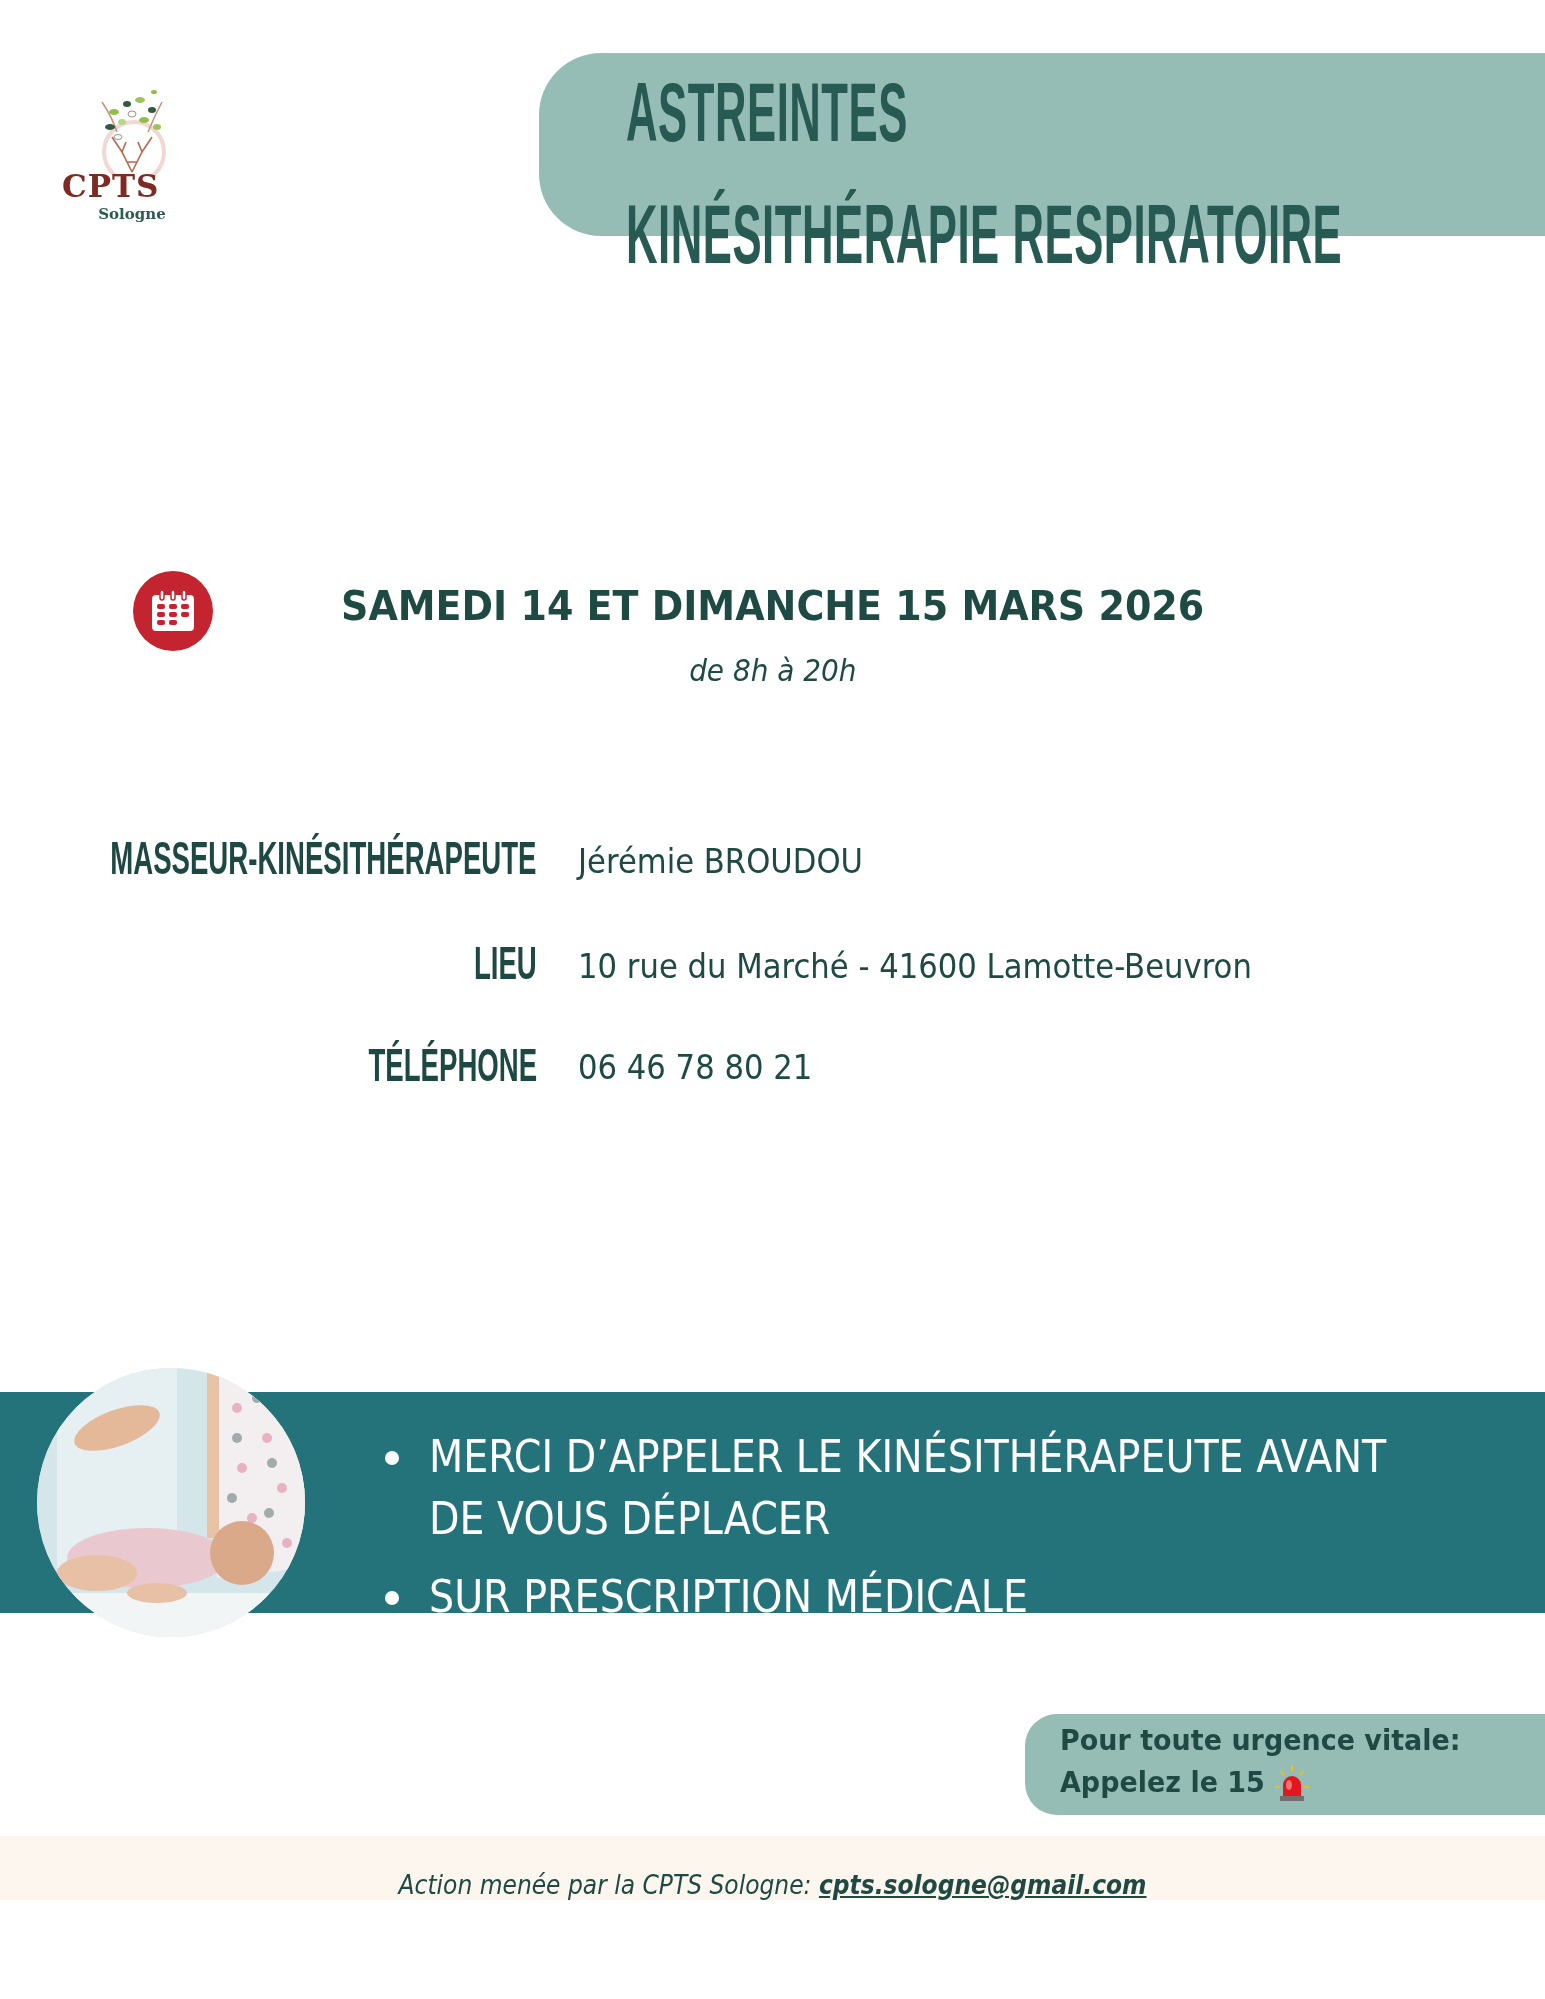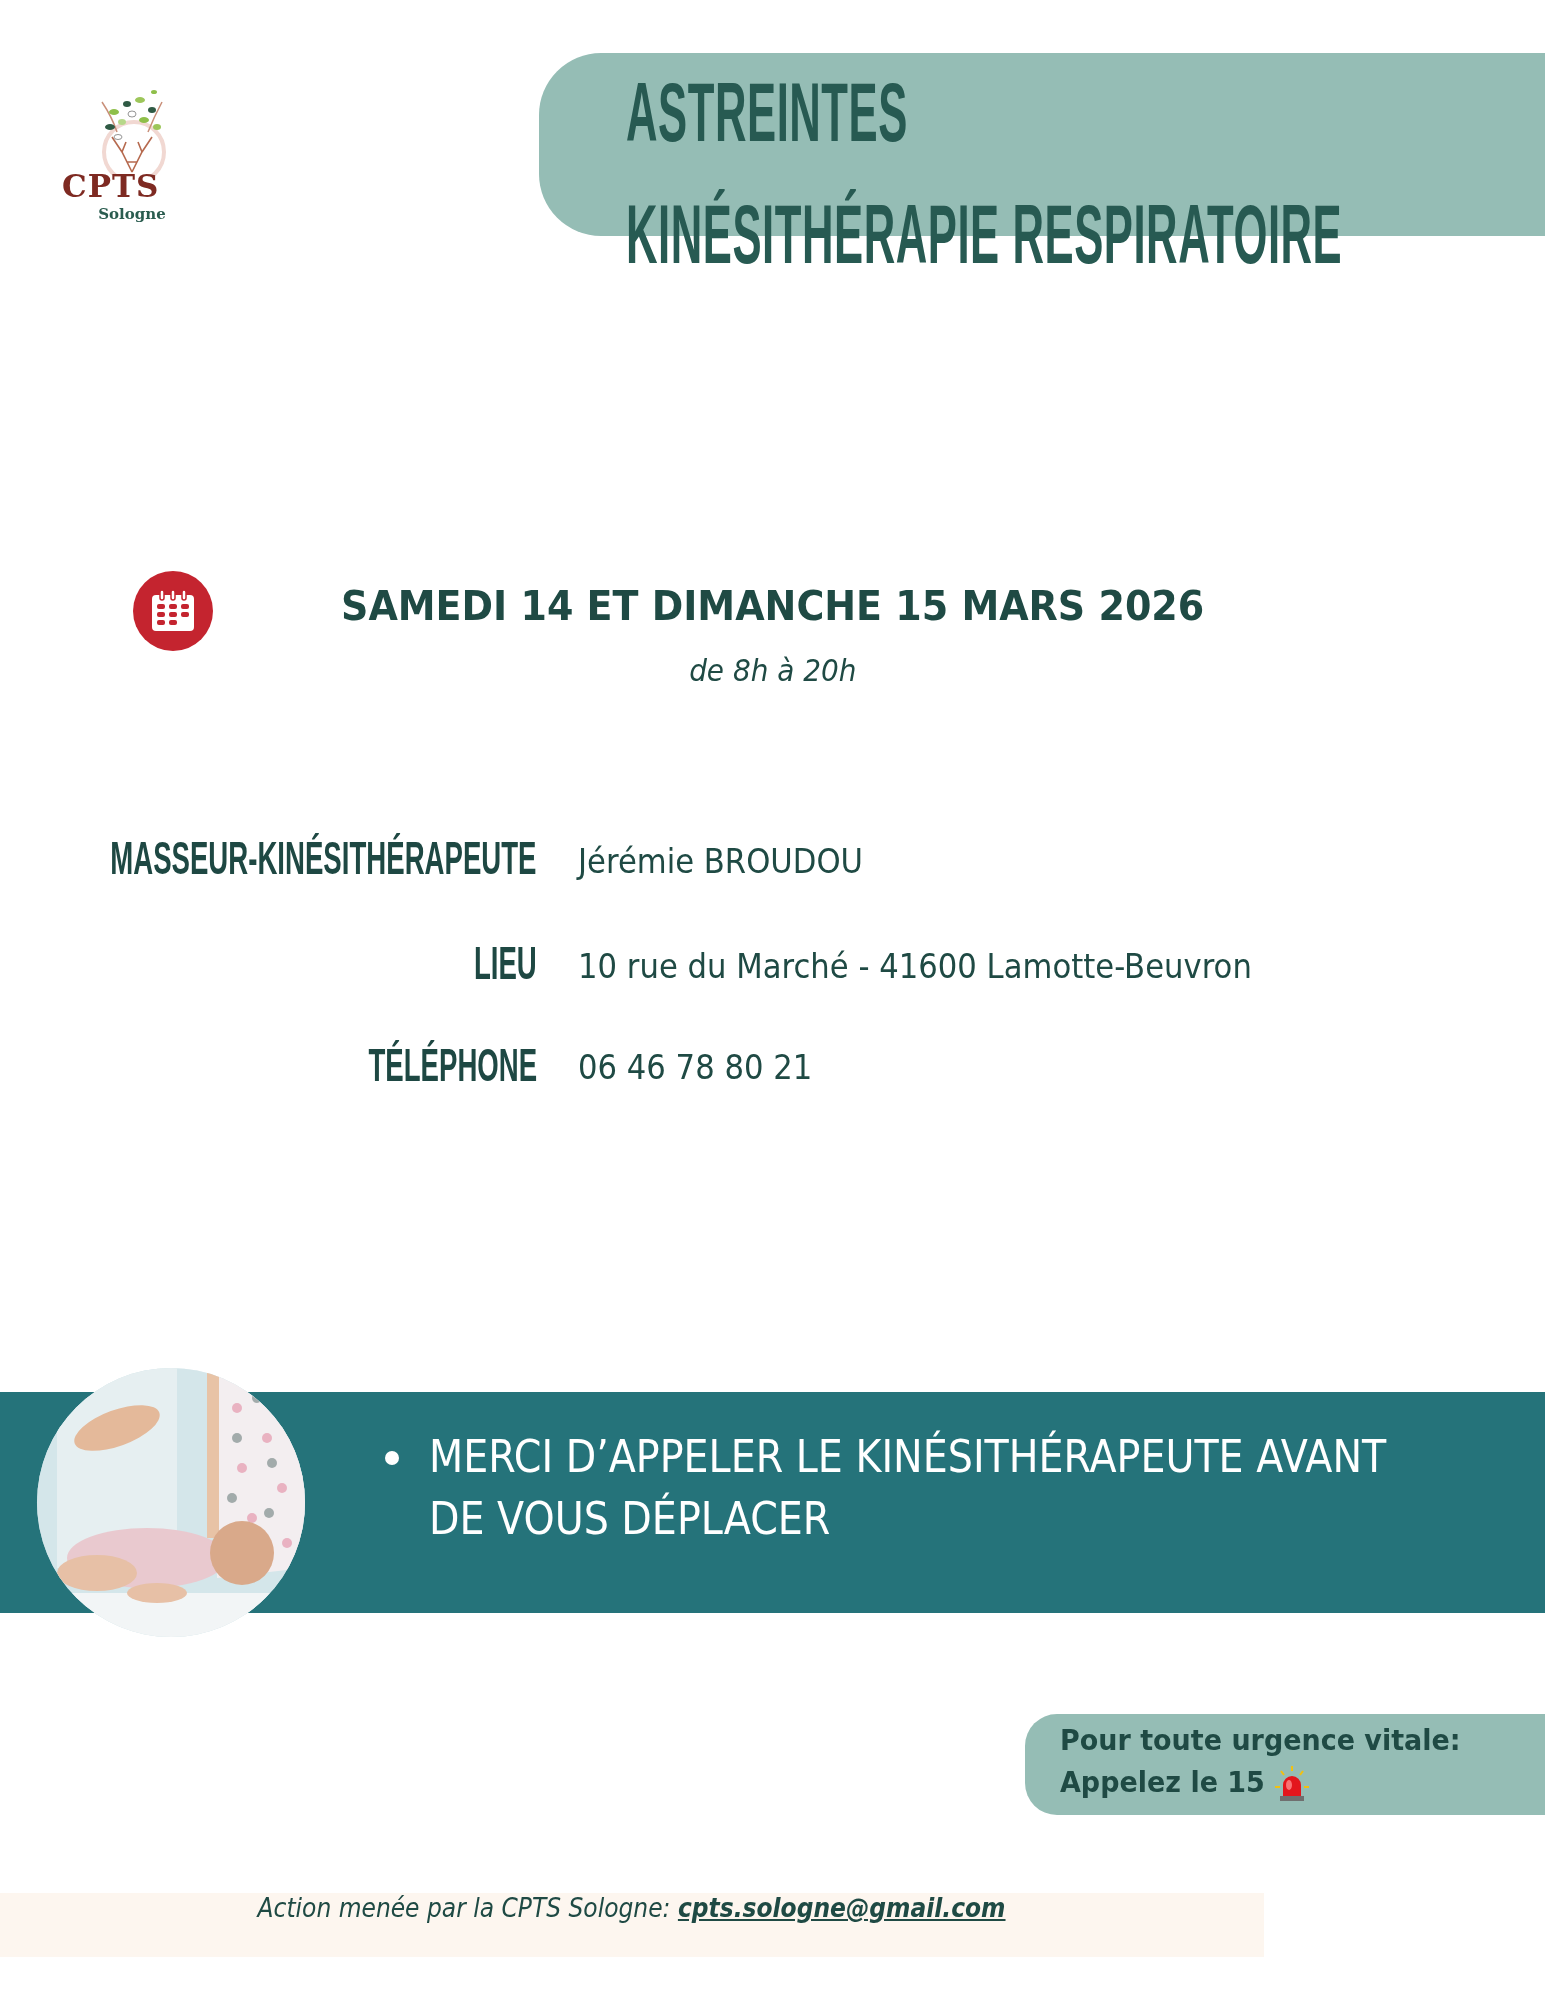--- a/index.html
+++ b/index.html
@@ -158,6 +158,10 @@
     <span class="dot"></span>
     <span class="txt"><span>MERCI D’APPELER LE KINÉSITHÉRAPEUTE AVANT</span><br><span>DE VOUS DÉPLACER</span></span>
   </li>
+  <li>
+    <span class="dot"></span>
+    <span class="txt">SUR PRESCRIPTION MÉDICALE</span>
+  </li>
 </ul>
 
 <div class="abs urgent-box">

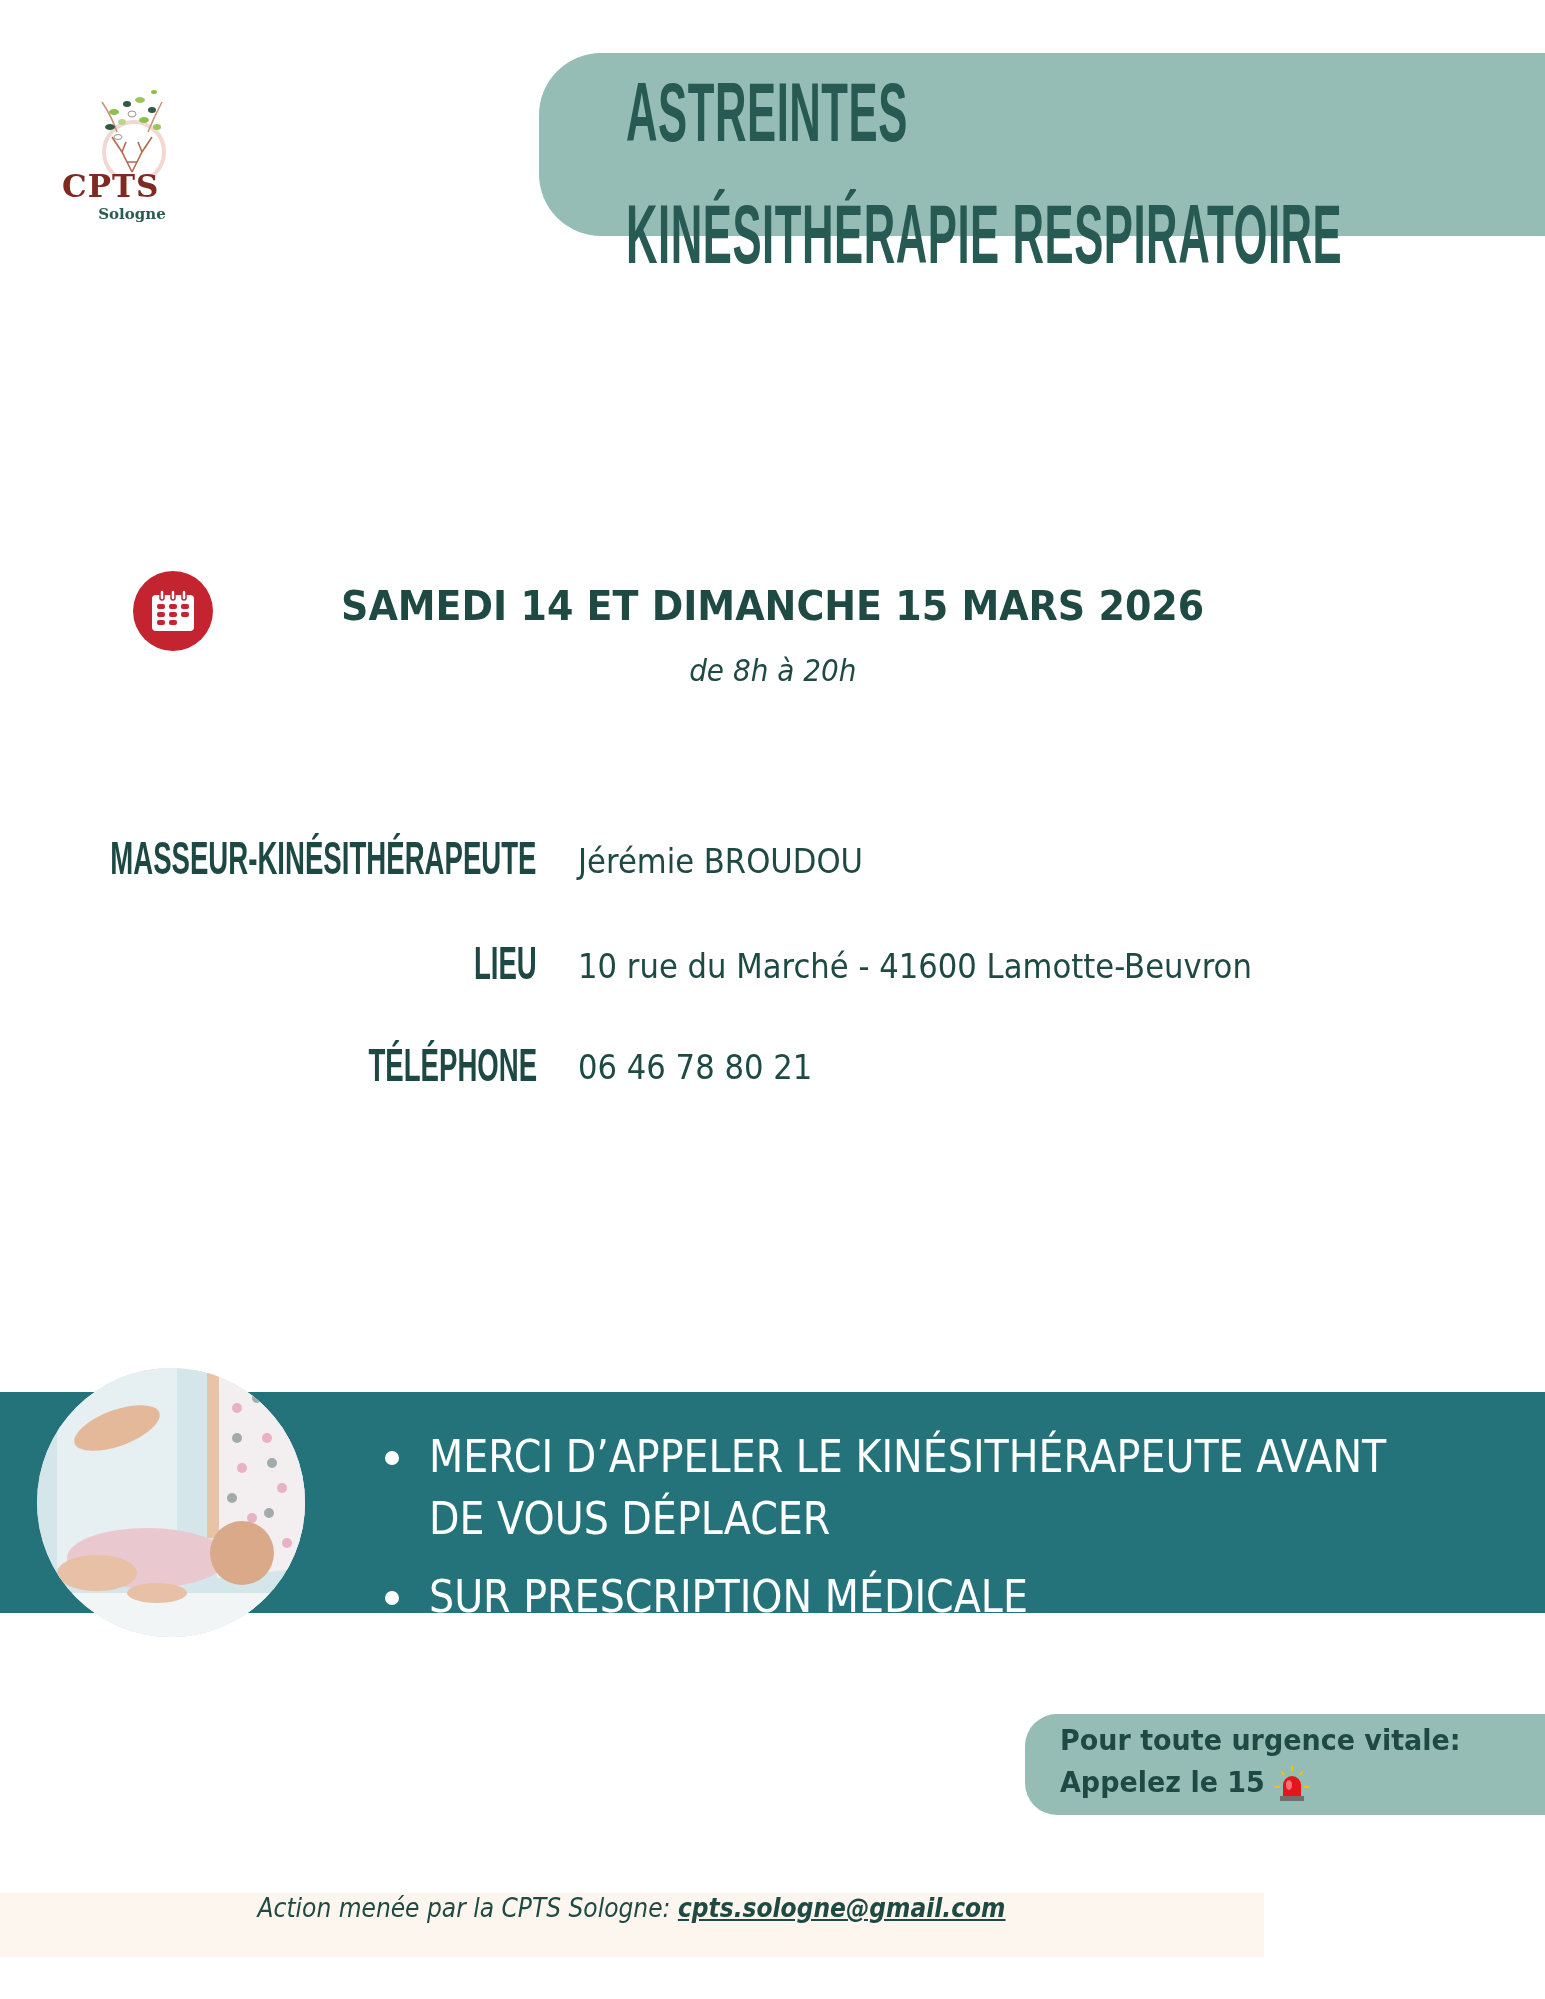--- a/index.html
+++ b/index.html
@@ -57,8 +57,8 @@
   .siren { position:absolute; left:250px; top:52px; width:34px; height:36px; }
 
   
-  .footer { left:0; top:1893px; width:1264px; height:64px; background:#fdf6ef; display:flex;
-            align-items:flex-start; justify-content:center; }
+  .footer { left:0; top:1836px; width:1545px; height:64px; background:#fdf6ef; display:flex;
+            align-items:flex-end; justify-content:center; }
   .footer-inner { font-family:"DejaVu Sans", sans-serif; font-style:italic; font-size:26px; color:#1f4a44;
                   white-space:nowrap; transform:scaleX(0.9); }
   .footer-link { font-weight:bold; text-decoration:underline; color:#1f4a44; }

